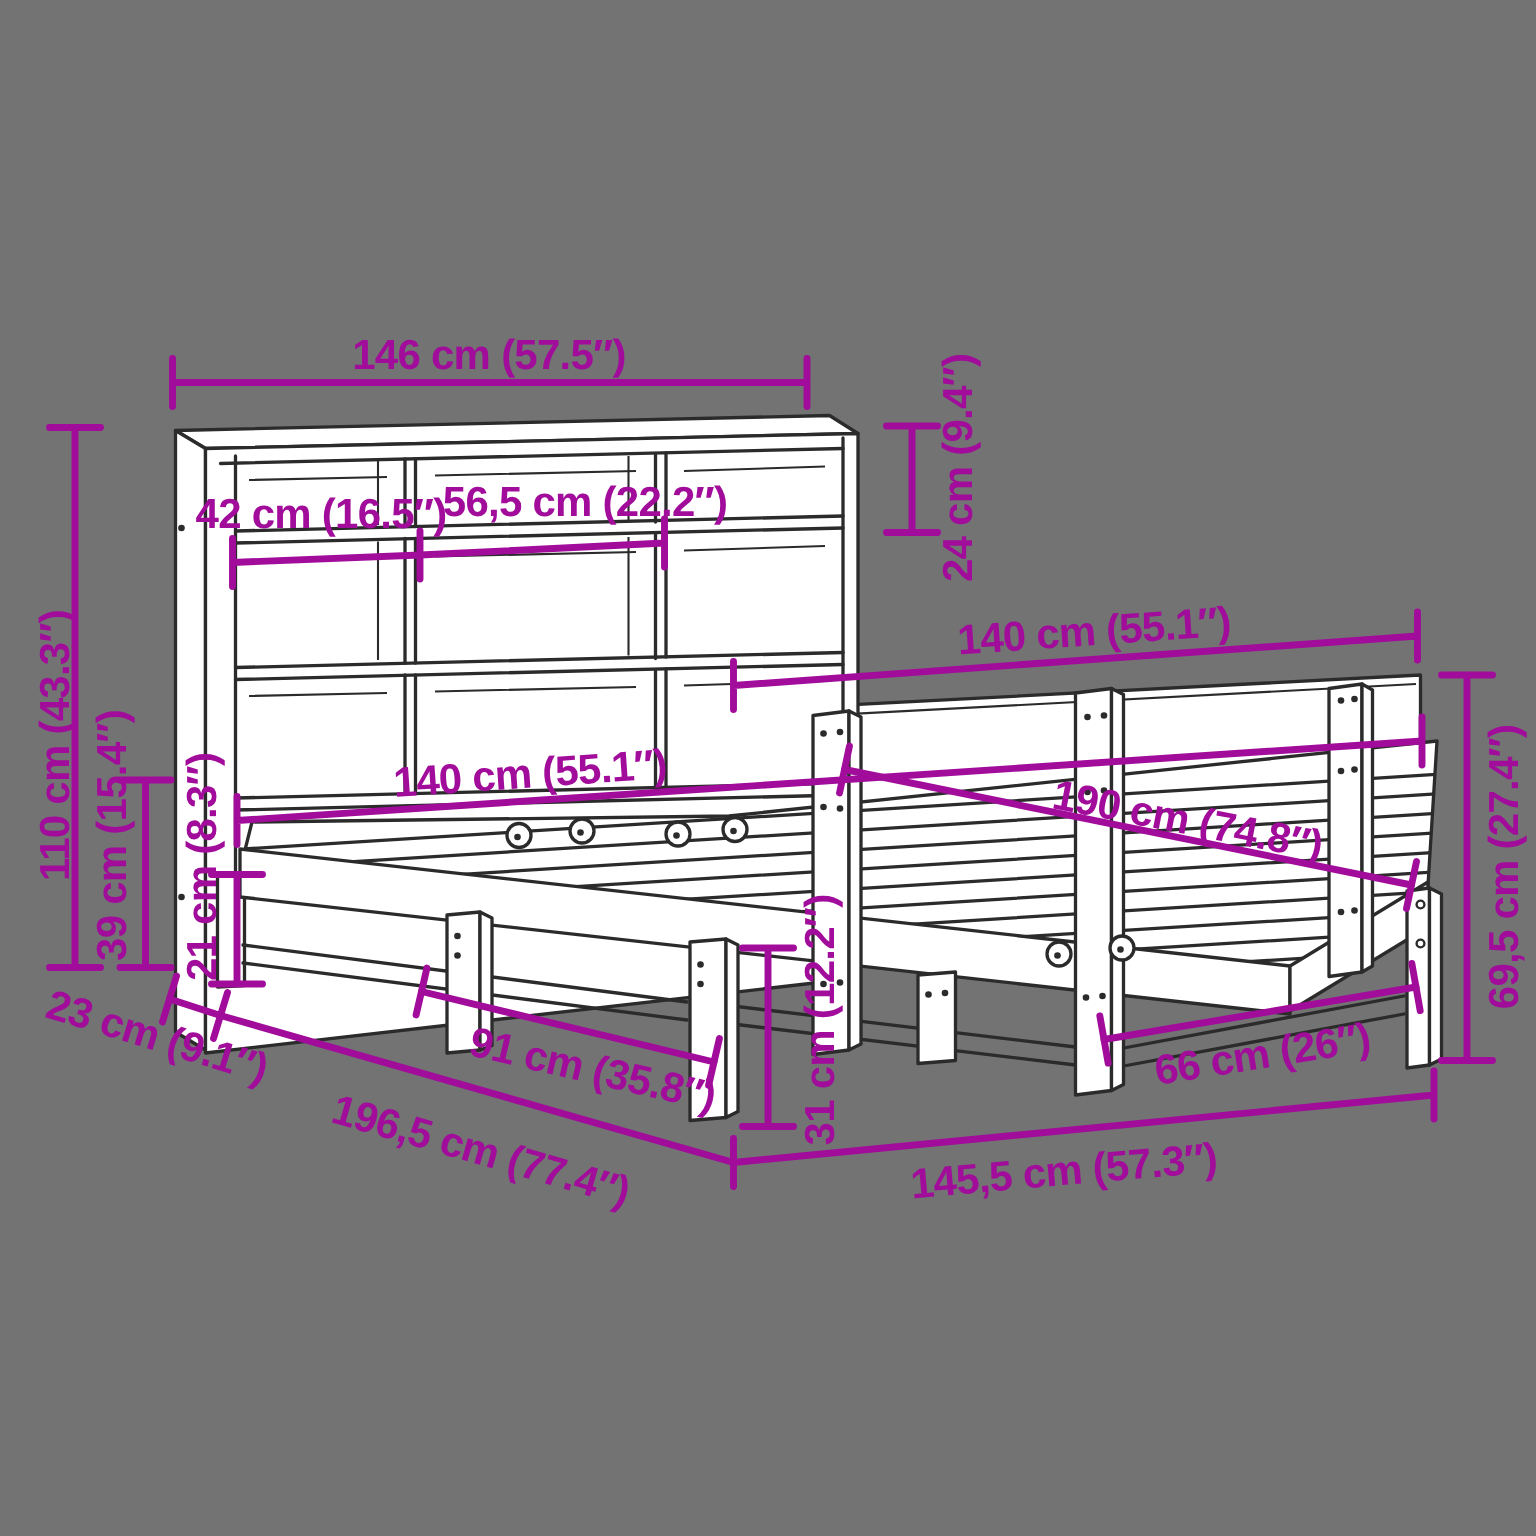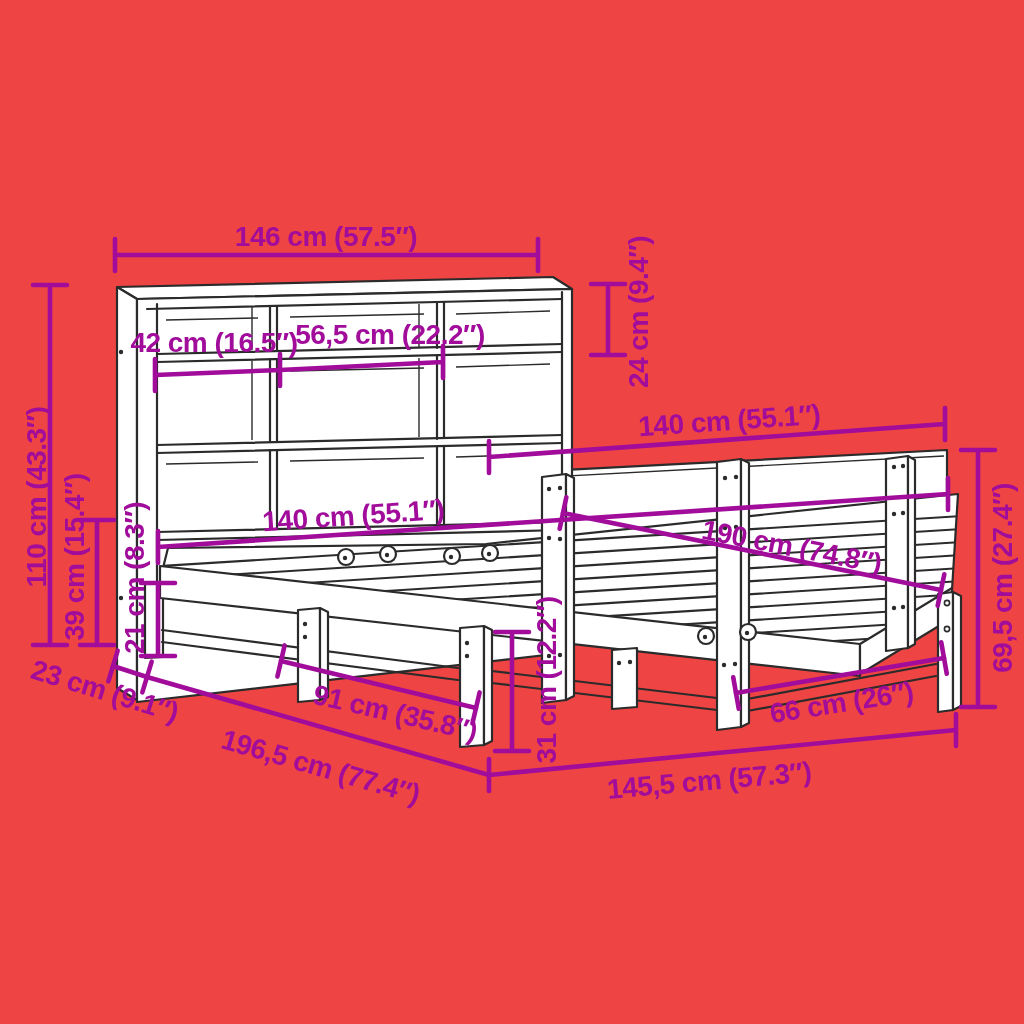--- a/index.html
+++ b/index.html
@@ -4,7 +4,7 @@
 <style>
   html,body{margin:0;padding:0;background:#ffffff;}
   .stage{
-    width:1024px;height:1024px;position:relative;background:#ef4444;
+    width:1024px;height:1024px;position:relative;background:#737373;
     font-family:"Liberation Sans", sans-serif;overflow:hidden;
   }
   svg{display:block}

